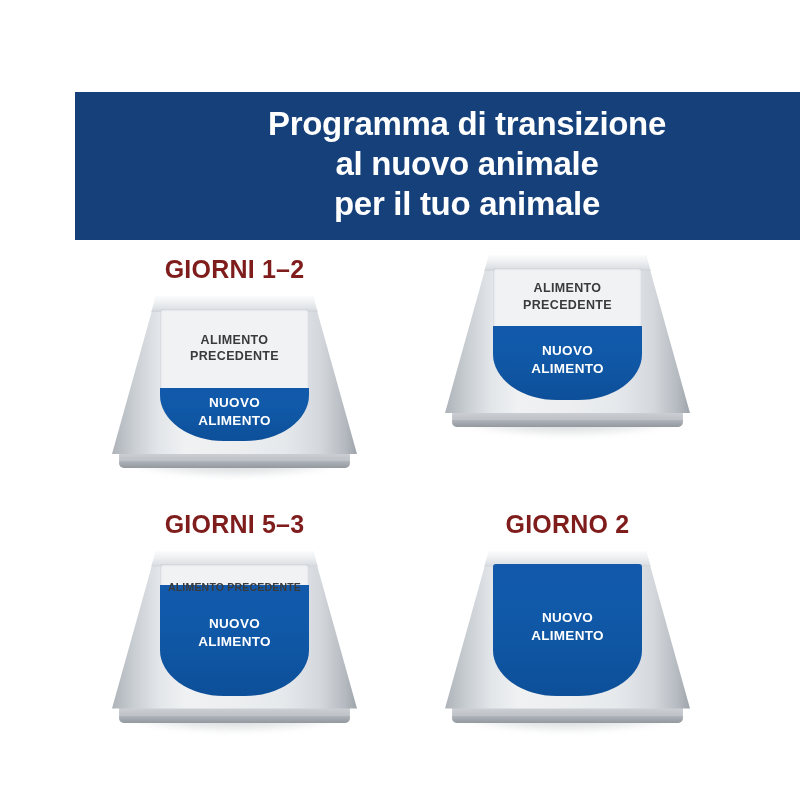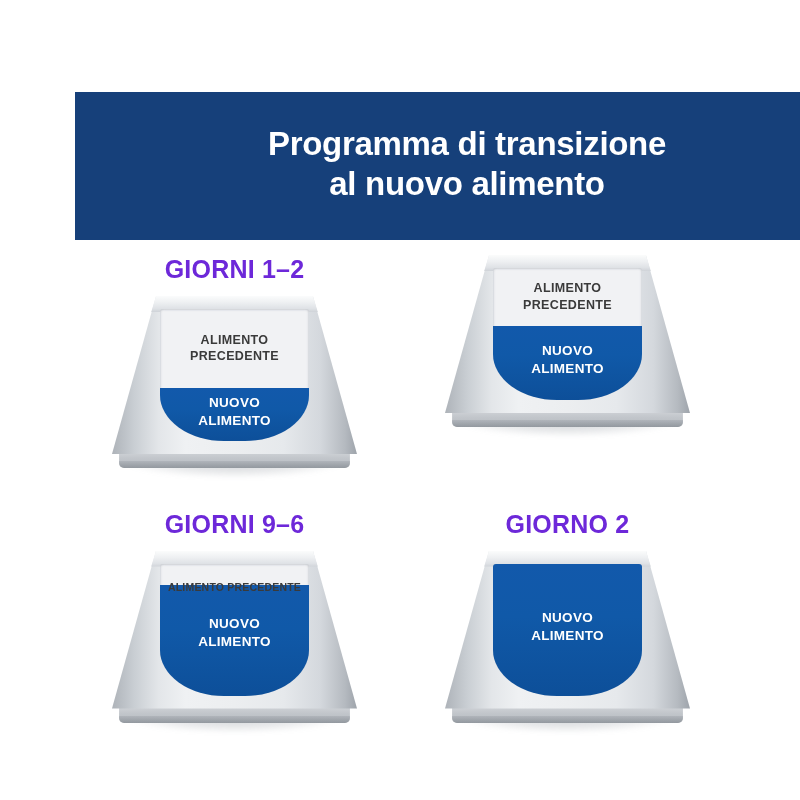--- a/index.html
+++ b/index.html
@@ -208,7 +208,7 @@
 
 <div class="banner">
   <div class="banner-line">Programma di transizione</div>
-  <div class="banner-line">al nuovo alimento</div>
+  <div class="banner-line">al nuovo animale</div>
 </div>
 
 <div class="grid">

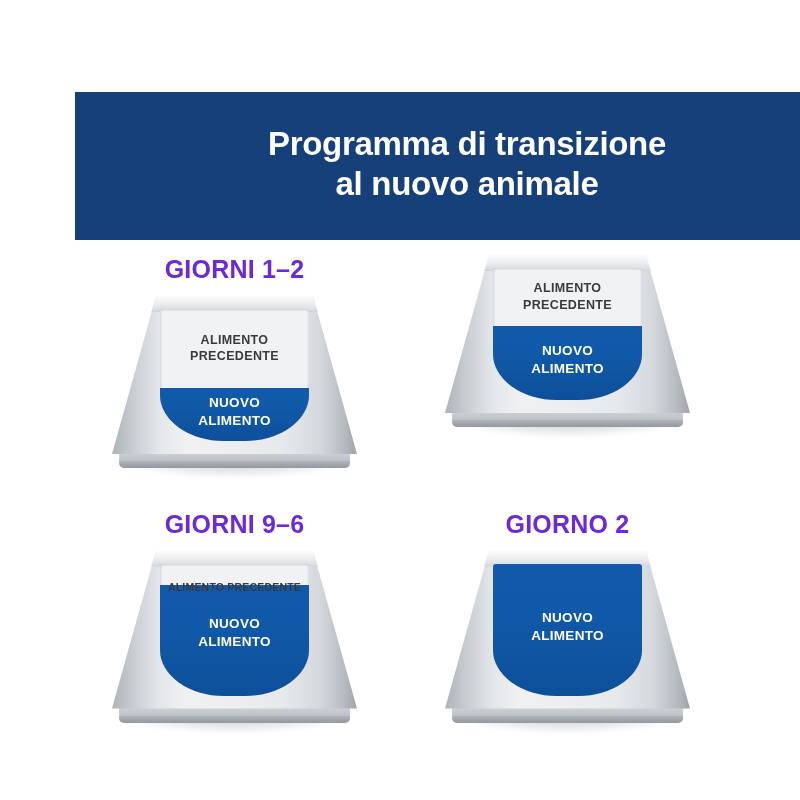--- a/index.html
+++ b/index.html
@@ -209,6 +209,7 @@
 <div class="banner">
   <div class="banner-line">Programma di transizione</div>
   <div class="banner-line">al nuovo animale</div>
+  <div class="banner-line">per il tuo animale</div>
 </div>
 
 <div class="grid">

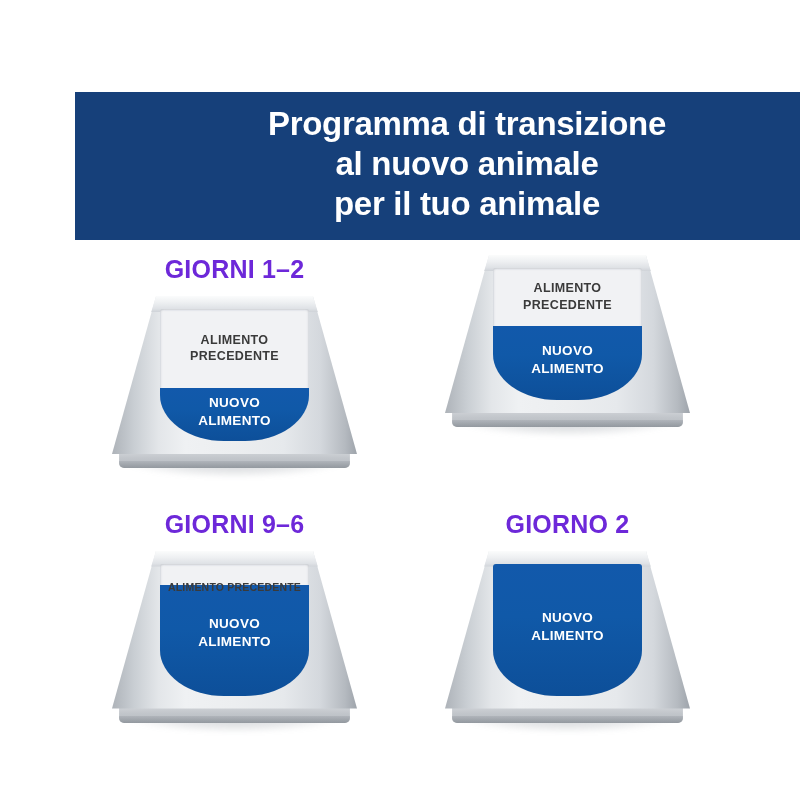--- a/index.html
+++ b/index.html
@@ -61,7 +61,7 @@
   }
 
   .stage-title {
-    color: #6d28d9;
+    color: #7f1d1d;
     font-size: 25px;
     font-weight: bold;
     letter-spacing: 0.2px;

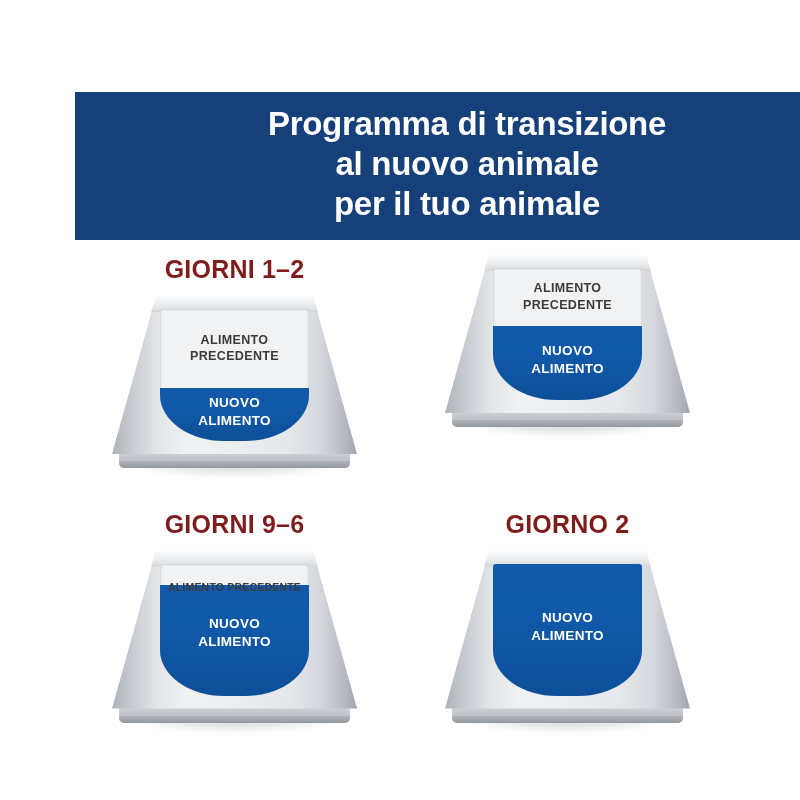--- a/index.html
+++ b/index.html
@@ -256,7 +256,7 @@
   </div>
 
   <div class="cell">
-    <div class="stage-title">GIORNI 9–6</div>
+    <div class="stage-title">GIORNI 5–3</div>
     <div class="bowl">
       <div class="bowl-shadow"></div>
       <div class="bowl-base"></div>

